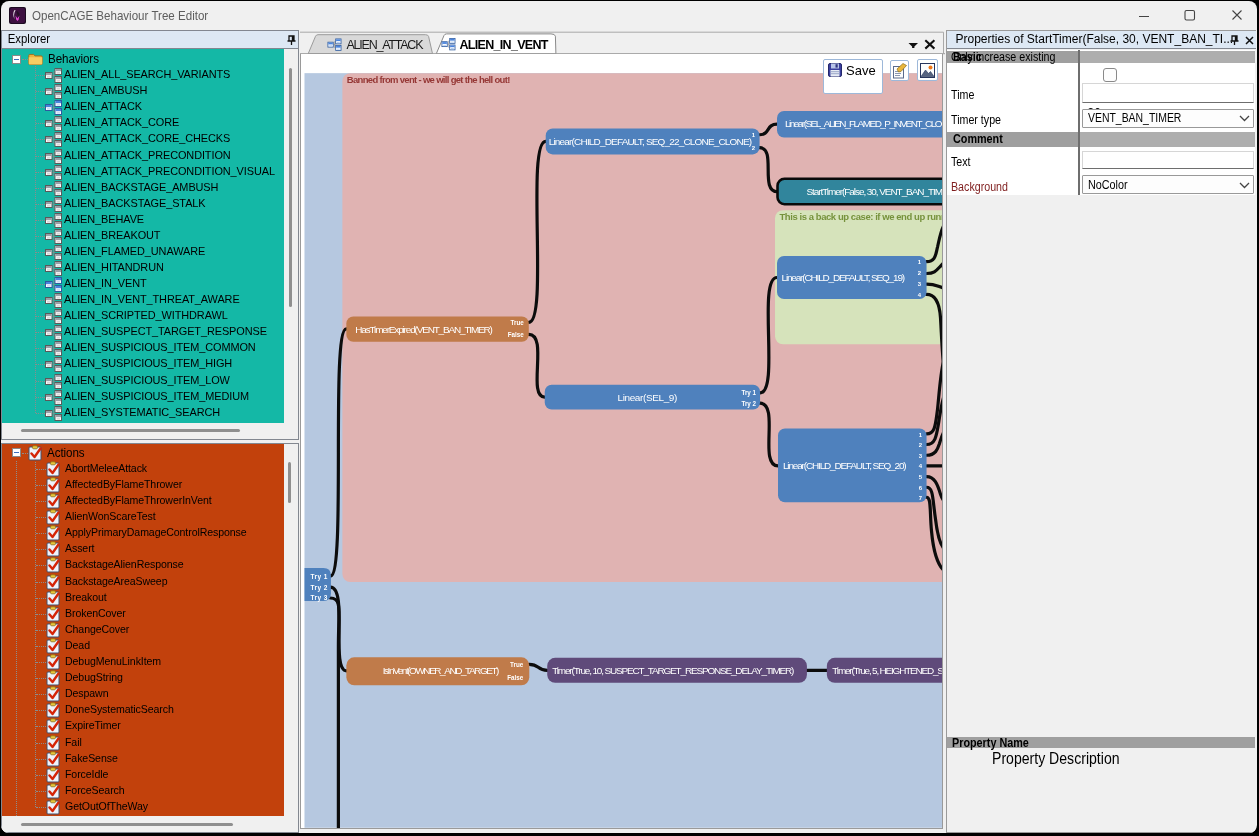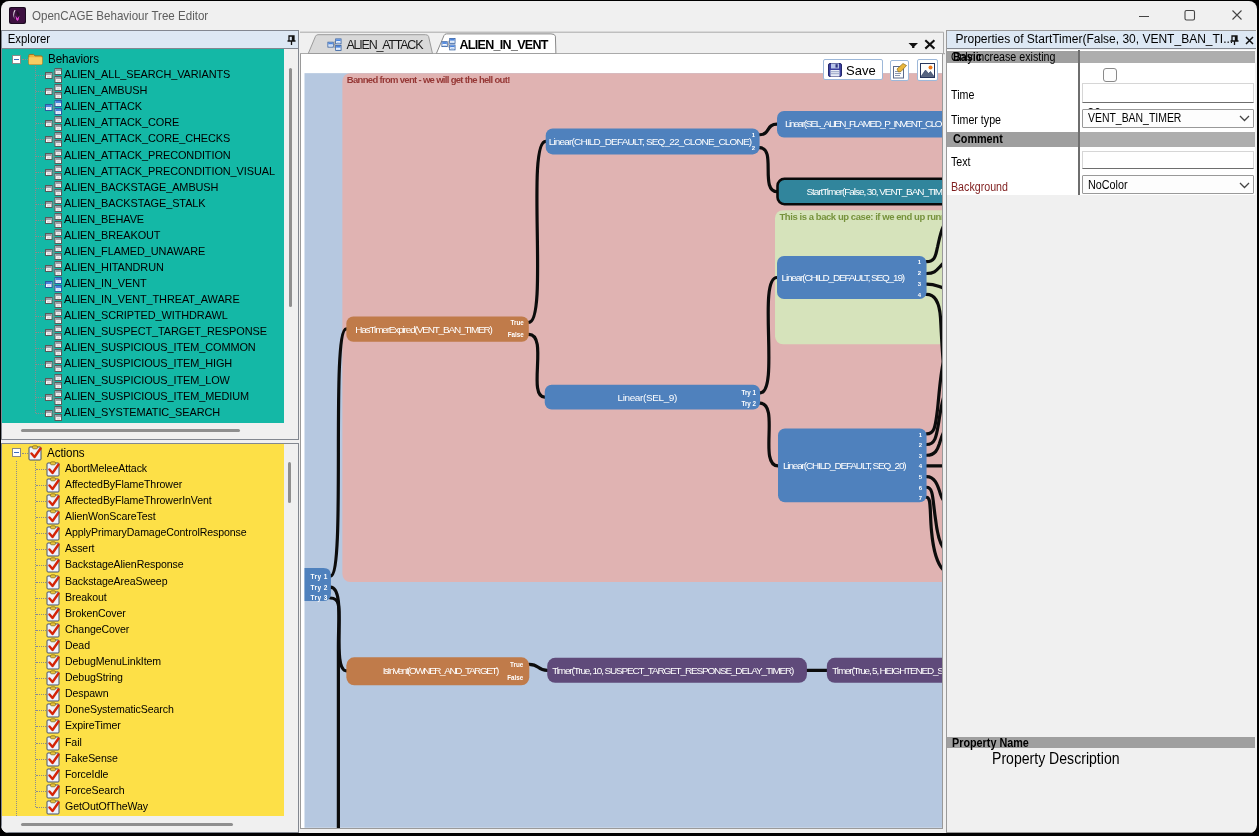--- a/index.html
+++ b/index.html
@@ -523,7 +523,7 @@
 <text x="832.5" y="675" font-size="10" fill="#fff" text-anchor="start" textLength="112">Timer(True, 5, HEIGHTENED_S</text>
 </svg>
 
-<div class="abs" style="left:822px;top:58px;width:60px;height:21px;background:#fff;border:1px solid #9db8d9;border-radius:2px;">
+<div class="abs" style="left:822px;top:58px;width:60px;height:35px;background:#fff;border:1px solid #9db8d9;border-radius:2px;">
  <svg class="abs" style="left:4px;top:3px" width="14" height="14" viewBox="0 0 14 14">
   <rect x="0.5" y="0.5" width="13" height="13" rx="1.5" fill="#3a3f9e" stroke="#23276b"></rect>
   <rect x="3" y="0.5" width="8" height="5" fill="#b8c4e8"></rect>

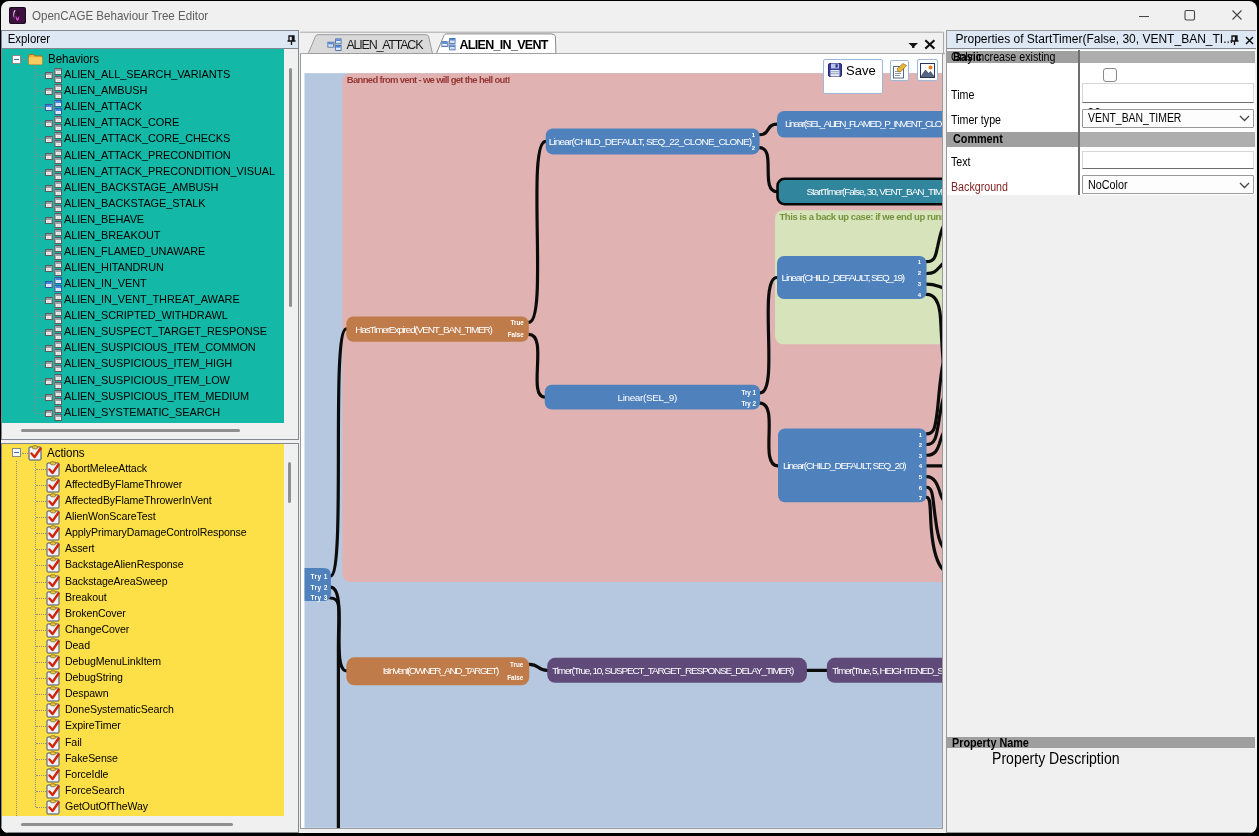--- a/index.html
+++ b/index.html
@@ -260,7 +260,7 @@
 <div class="sbthumb" style="left:19px;top:398px;width:219px;height:3px;"></div>
 </div>
 <div class="panel" style="left:0;top:442px;width:298px;height:390px;">
-<div class="abs" style="left:0;top:0;width:296px;height:372px;background:#fde047;overflow:hidden">
+<div class="abs" style="left:0;top:0;width:296px;height:372px;background:#c2410c;overflow:hidden">
 <div class="dotv" style="left:14px;top:17px;height:355px"></div>
 <div class="exp" style="left:10px;top:4px;"></div>
 <div class="doth" style="left:20px;top:9px;width:6px;"></div>

